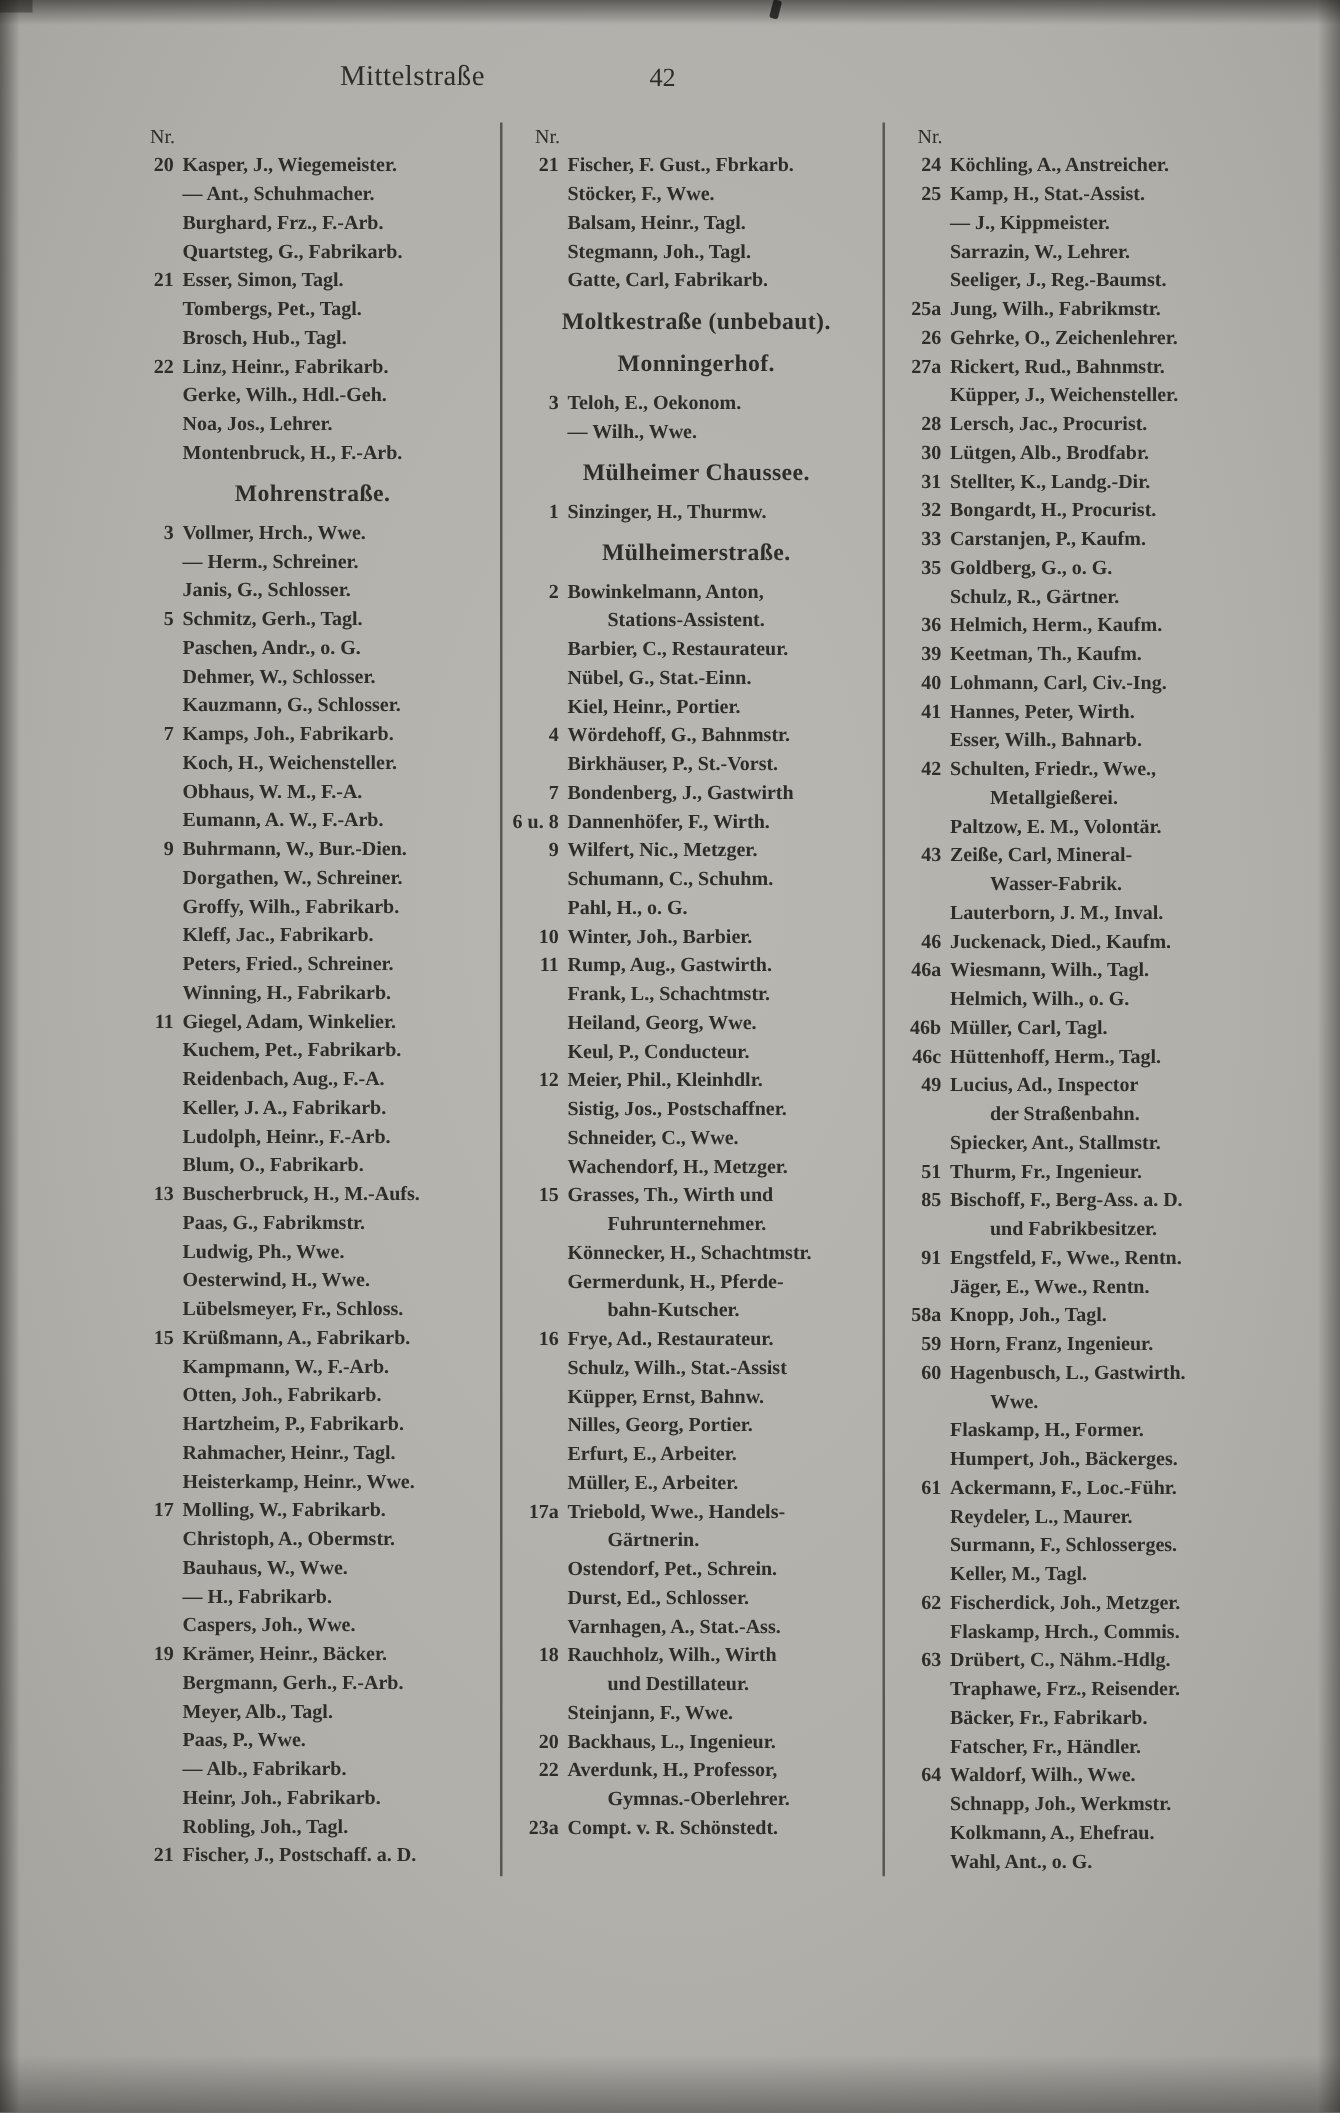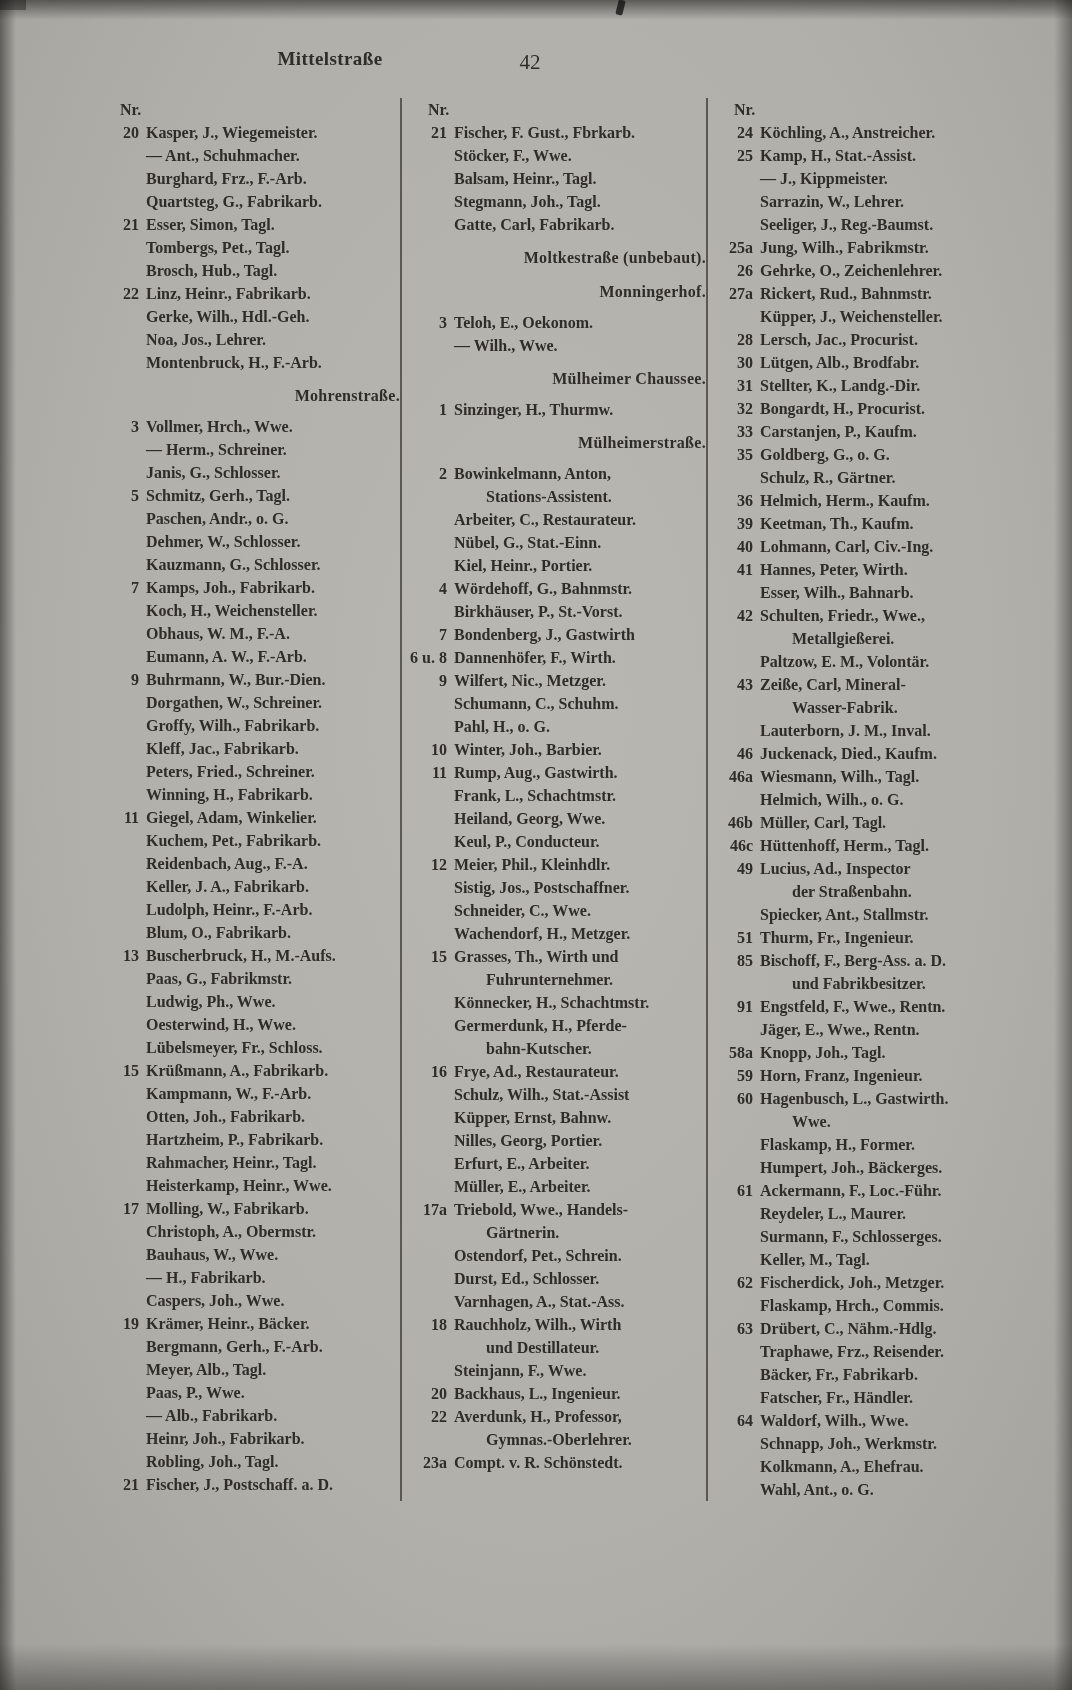--- a/index.html
+++ b/index.html
@@ -19,7 +19,7 @@
   .artifact.corner { top:0; left:0; width:26px; height:10px; opacity:.5; }
 
   .hdr-left, .hdr-right, .hdr-num { position:absolute; top:48px; text-align:center; }
-  .hdr-left  { left:180px; width:300px; font-size:19px; font-weight:bold; letter-spacing:.4px; }
+  .hdr-left  { left:180px; width:300px; font-size:23px; font-weight:normal; letter-spacing:.4px; }
   .hdr-right { left:645px; width:300px; font-size:23px; font-weight:bold; letter-spacing:.4px; }
   .hdr-num   { left:430px; width:200px; font-size:21px; padding-top:2px; }
 

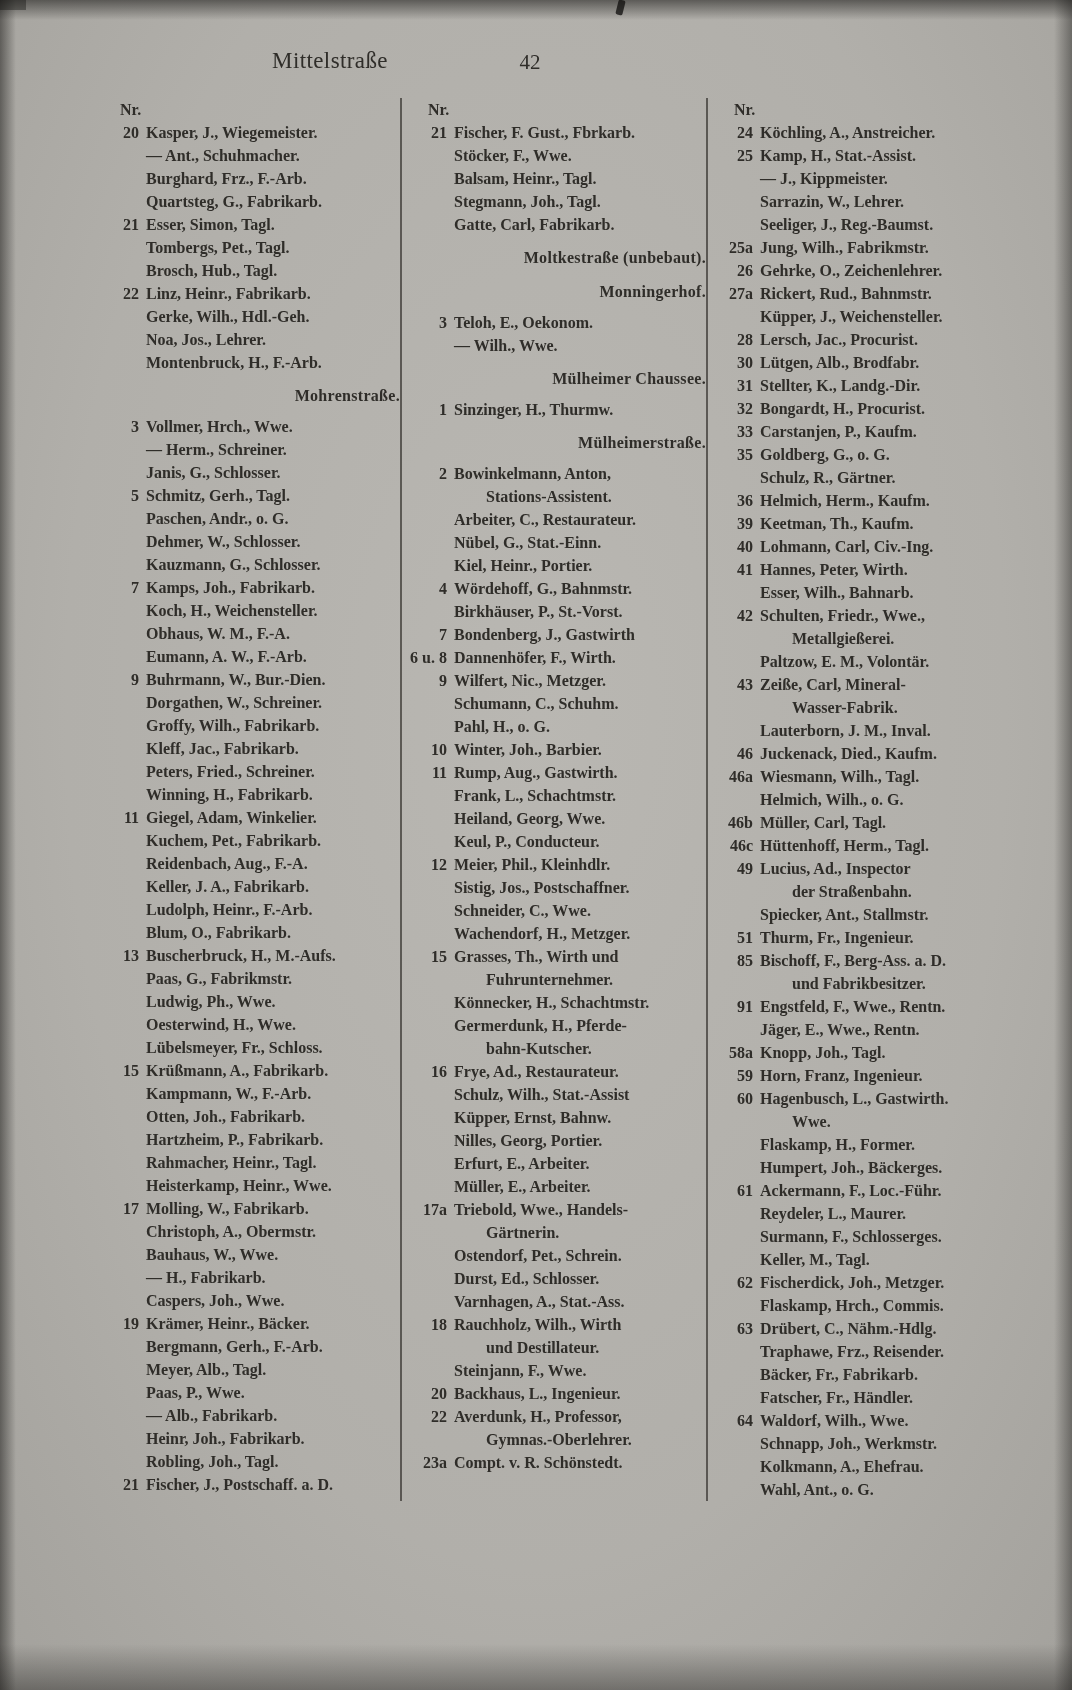--- a/index.html
+++ b/index.html
@@ -27,7 +27,7 @@
   .col { width:300px; box-sizing:border-box; }
   .col + .col { border-left:2px solid rgba(52,50,46,.7); padding-left:6px; width:306px; }
 
-  .nr-label { padding-left:20px; font-size:16px; font-weight:bold; line-height:23px; }
+  .nr-label { padding-left:20px; font-size:16px; font-weight:normal; line-height:23px; }
   .heading  { text-align:right; font-size:16px; font-weight:bold; line-height:24px;
               margin:10px 0 7px; letter-spacing:.3px; }
   .line { display:flex; font-size:16px; font-weight:bold; line-height:23px; }

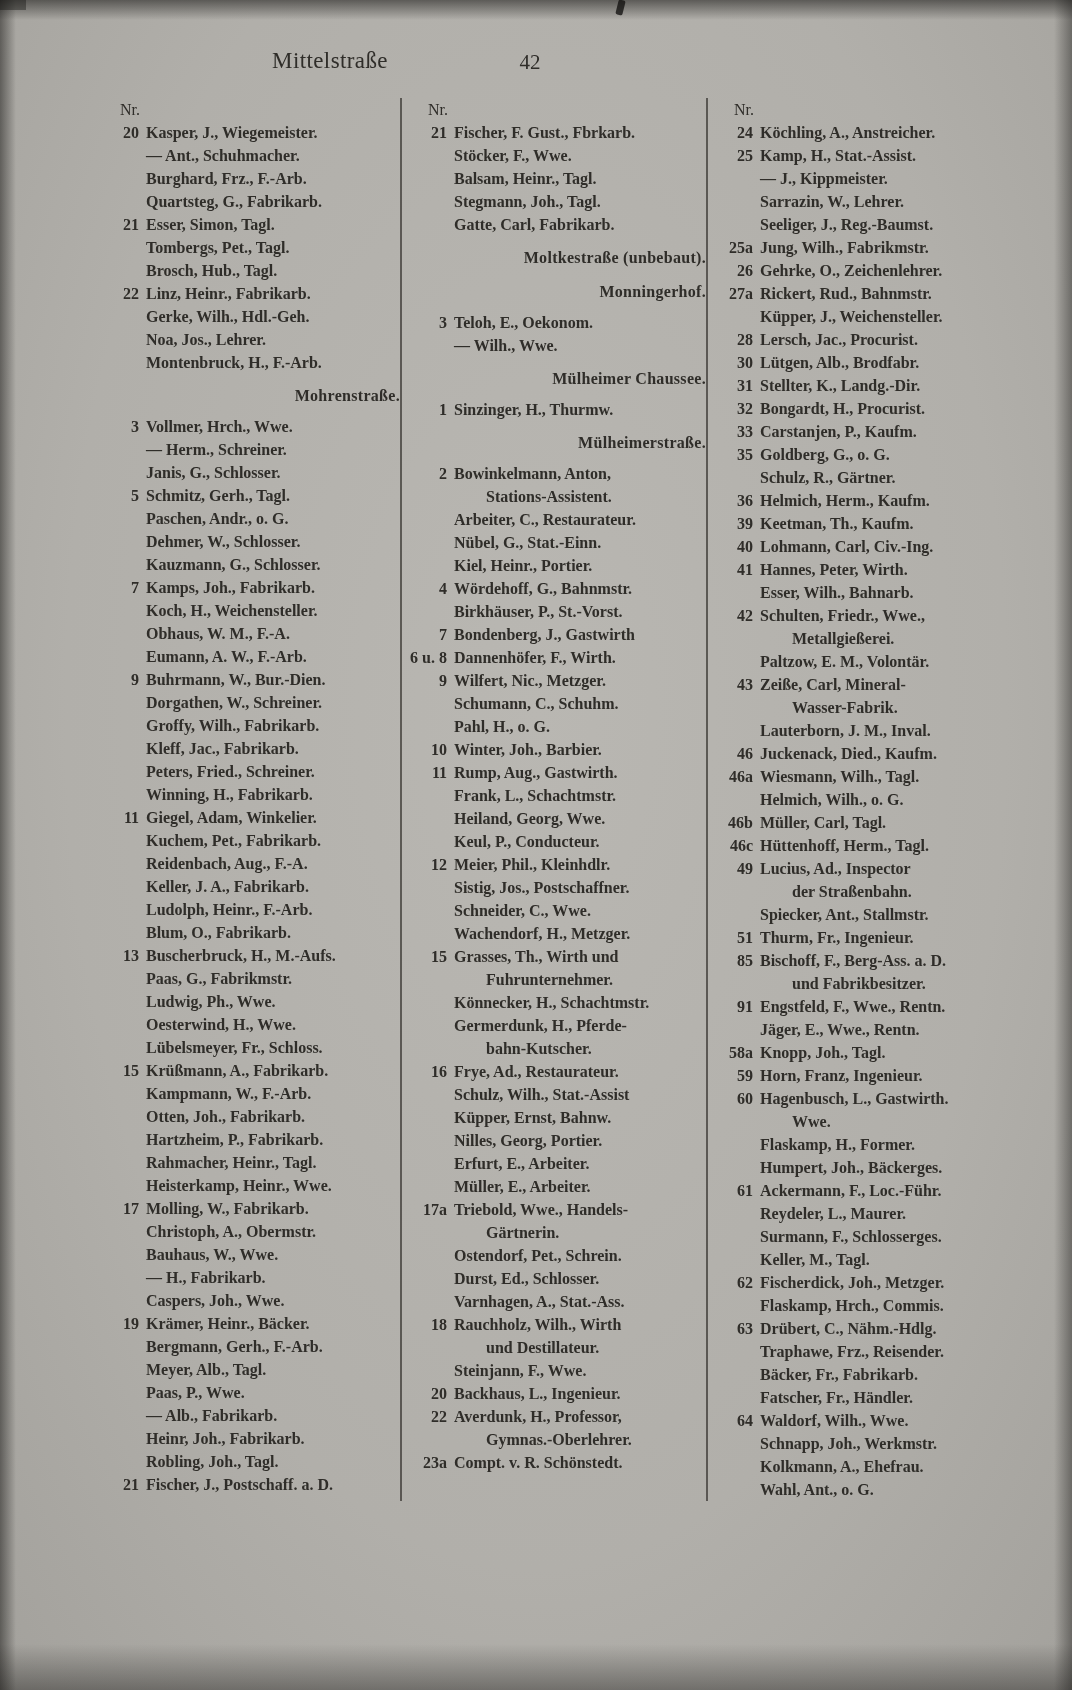--- a/index.html
+++ b/index.html
@@ -28,7 +28,7 @@
   .col + .col { border-left:2px solid rgba(52,50,46,.7); padding-left:6px; width:306px; }
 
   .nr-label { padding-left:20px; font-size:16px; font-weight:normal; line-height:23px; }
-  .heading  { text-align:right; font-size:16px; font-weight:bold; line-height:24px;
+  .heading  { text-align:center; font-size:19px; font-weight:bold; line-height:24px;
               margin:10px 0 7px; letter-spacing:.3px; }
   .line { display:flex; font-size:16px; font-weight:bold; line-height:23px; }
   .num  { flex:none; min-width:46px; box-sizing:border-box; padding-right:7px;

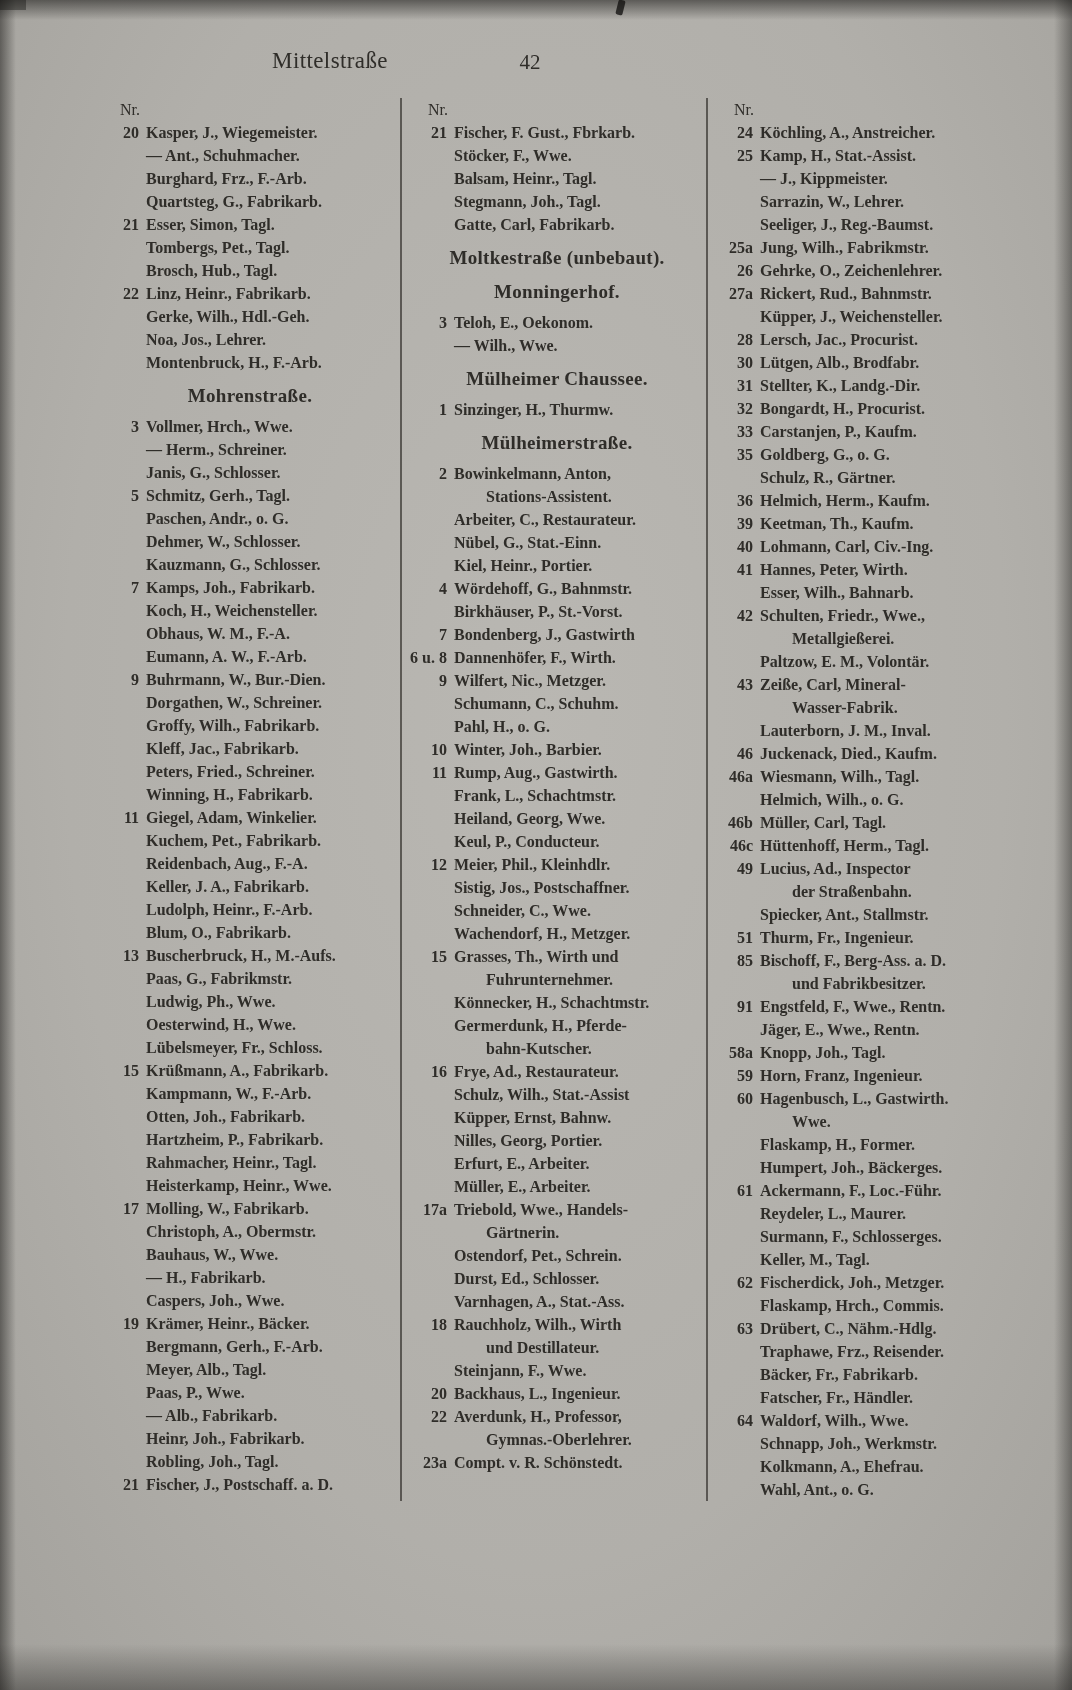--- a/index.html
+++ b/index.html
@@ -331,7 +331,7 @@
         </div>
         <div class="line">
           <span class="num"></span>
-          <span class="txt">Arbeiter, C., Restaurateur.</span>
+          <span class="txt">Barbier, C., Restaurateur.</span>
         </div>
         <div class="line">
           <span class="num"></span>

